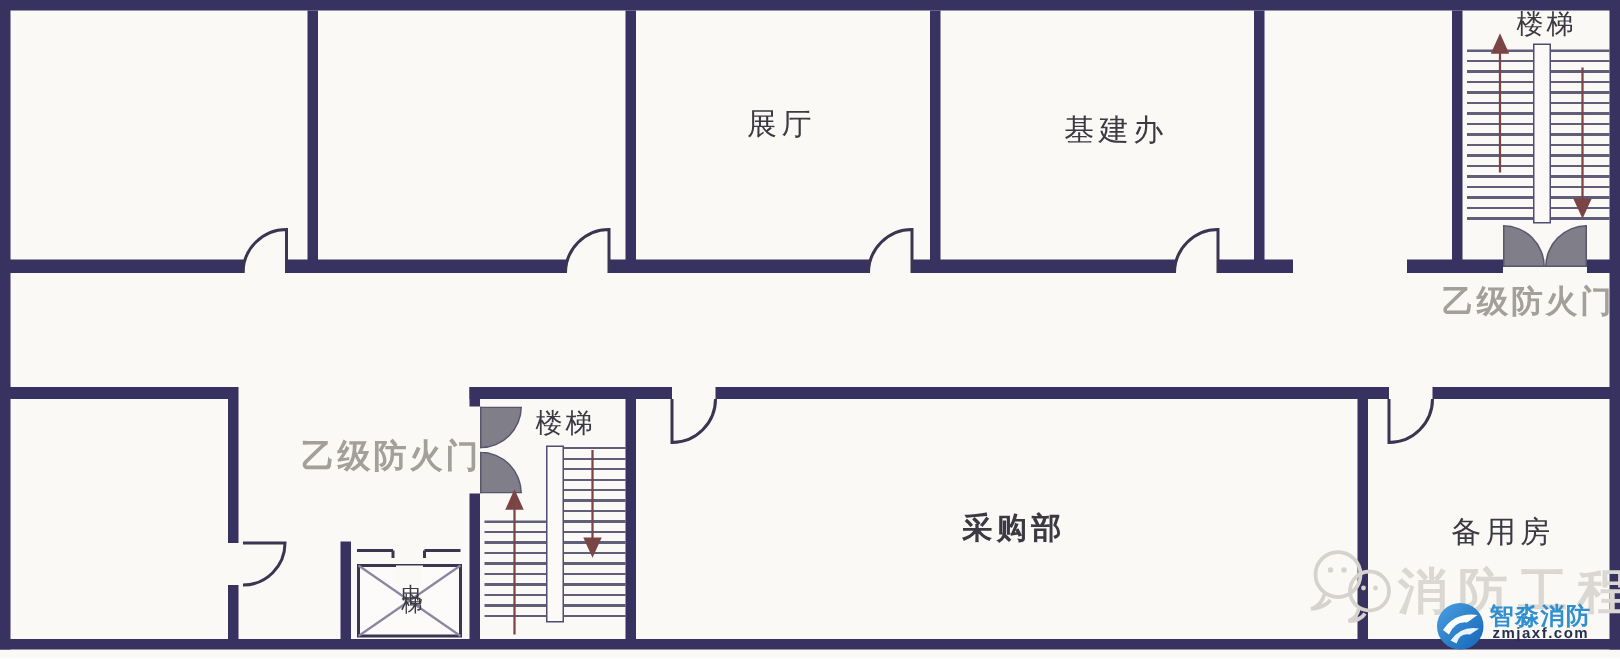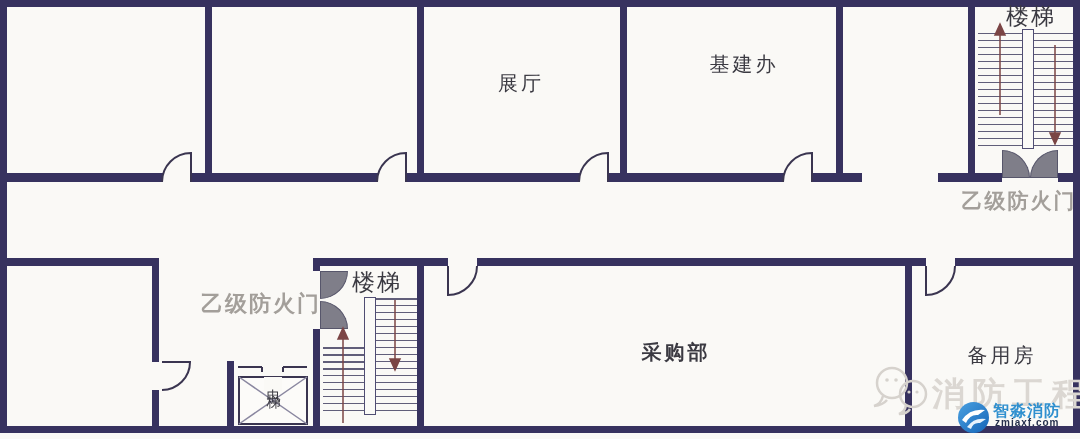--- a/index.html
+++ b/index.html
@@ -23,7 +23,7 @@
     position:absolute;color:var(--label);font-size:20px;letter-spacing:3px;
     white-space:nowrap;transform:translate(-50%,-50%);
   }
-  .label.small{font-size:23px;letter-spacing:2px;}
+  .label.small{font-size:18px;letter-spacing:2px;}
   .gray-label{
     position:absolute;color:var(--gray-label);font-size:22px;letter-spacing:2px;
     white-space:nowrap;transform:translate(-50%,-50%);

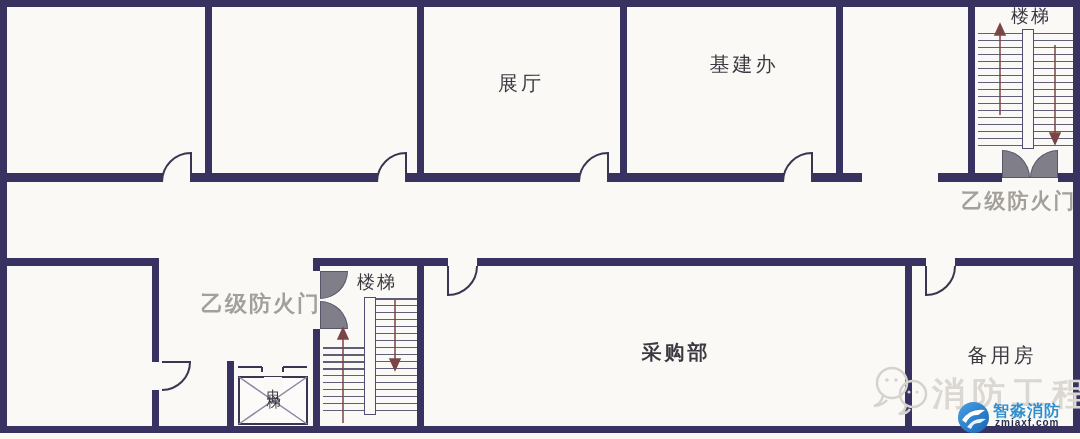--- a/index.html
+++ b/index.html
@@ -136,7 +136,7 @@
   </svg>
 
   <div class="label" style="left:521px;top:83px;">展厅</div>
-  <div class="label" style="left:744px;top:64px;">基建办</div>
+  <div class="label" style="left:744px;top:87px;">基建办</div>
   <div class="label" style="left:676px;top:352px;font-weight:bold;">采购部</div>
   <div class="label" style="left:1002px;top:355px;">备用房</div>
 

